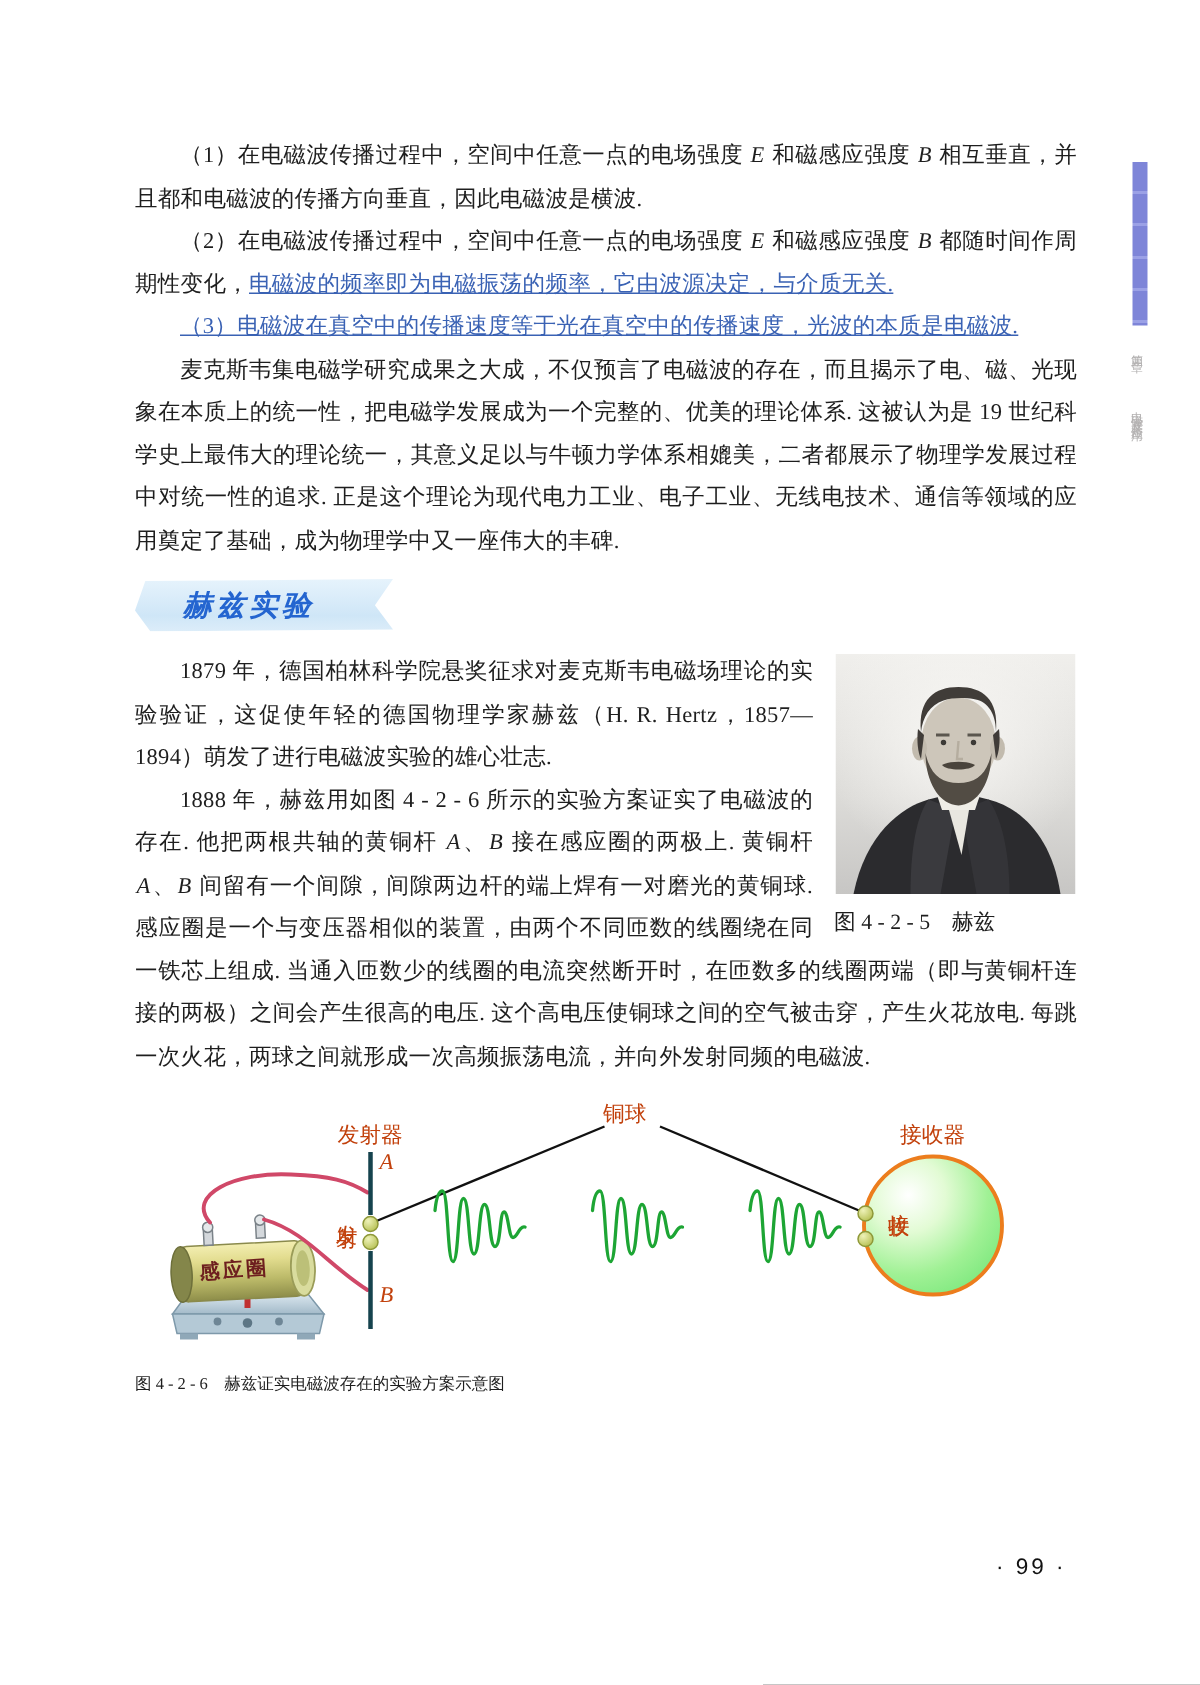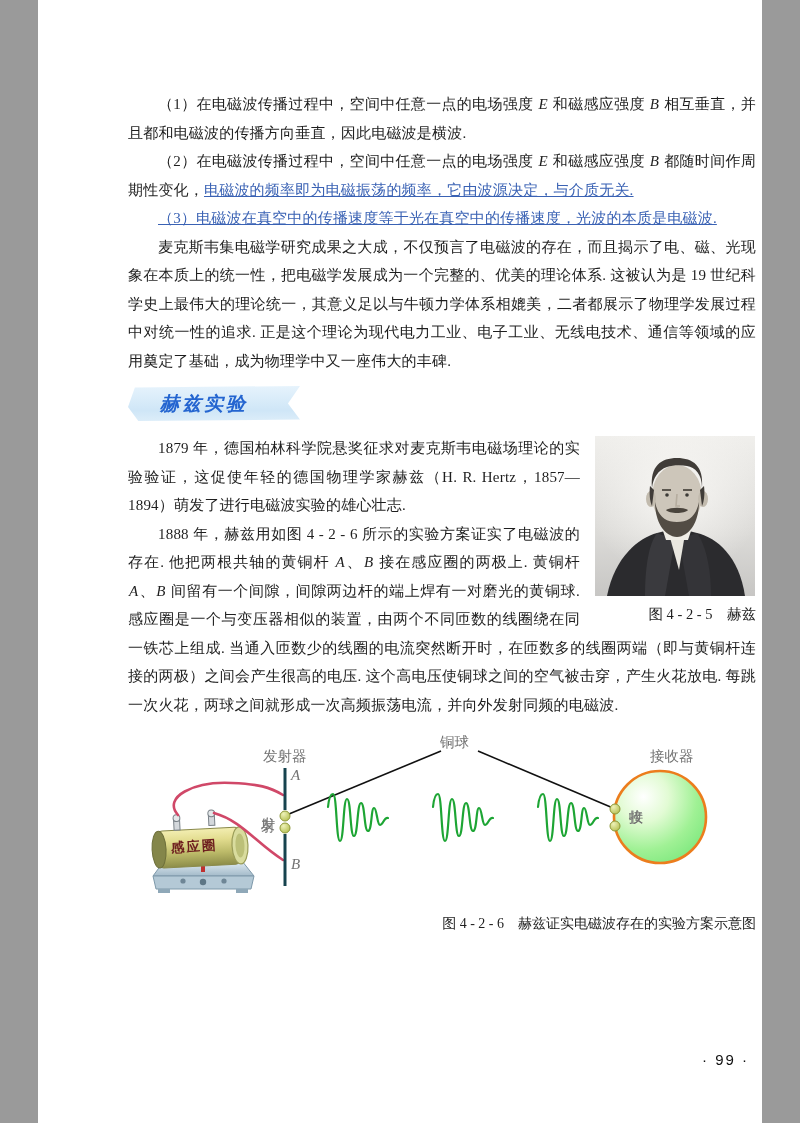--- a/index.html
+++ b/index.html
@@ -4,7 +4,7 @@
 <style>
   html,body{margin:0;padding:0;background:#9a9a9a;}
   .page{
-    position:relative;width:724px;height:1123px;margin:0 auto;background:#ffffff;
+    position:relative;width:800px;height:1123px;margin:0 auto;background:#ffffff;
     font-family:"Liberation Serif","DejaVu Serif",serif;color:#1e1e1e;overflow:hidden;
   }
   .content{position:absolute;left:90px;top:90px;width:628px;}

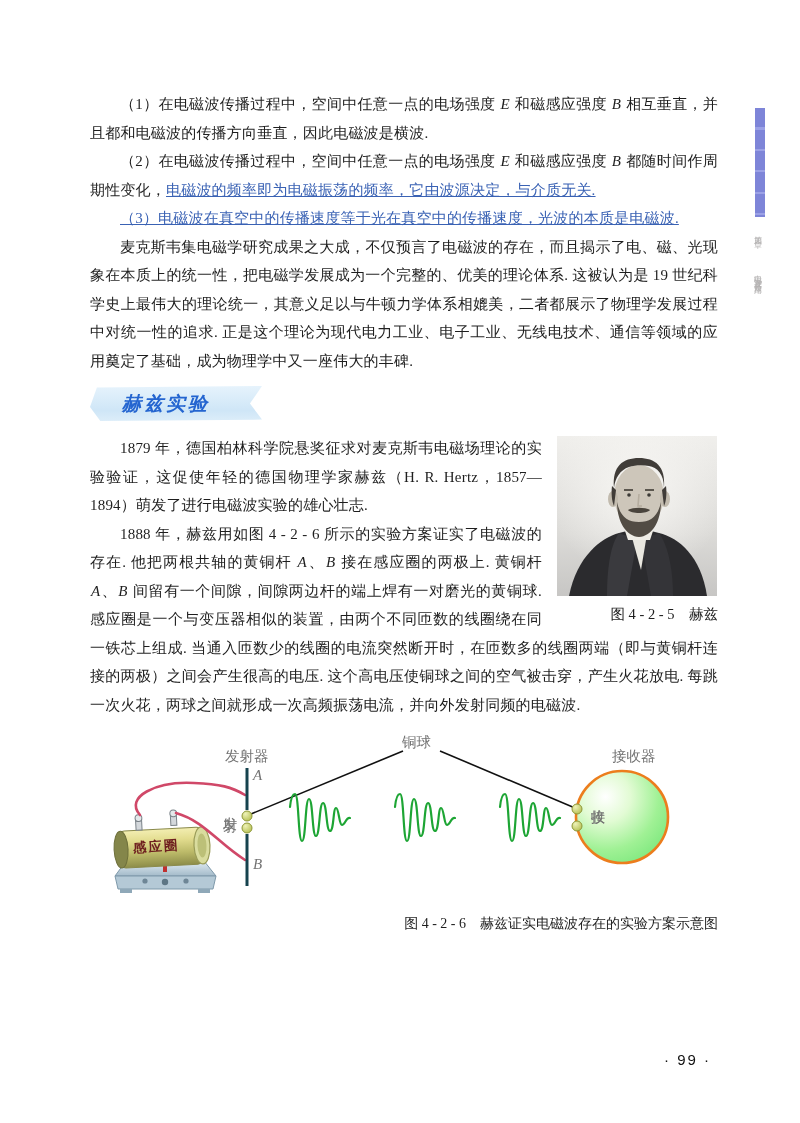--- a/index.html
+++ b/index.html
@@ -26,7 +26,7 @@
     font-weight:bold;font-size:19px;letter-spacing:3px;color:#2465d0;font-style:italic;
   }
   
-  .photo-box{float:right;width:162px;margin:2px 0 4px 14px;text-align:right;}
+  .photo-box{float:right;width:162px;margin:2px 0 4px 14px;text-align:left;}
   .photo-frame{width:160px;height:160px;margin:0 auto;display:block;}
   .photo-caption{margin-top:9px;font-size:14.5px;color:#1e1e1e;}
   

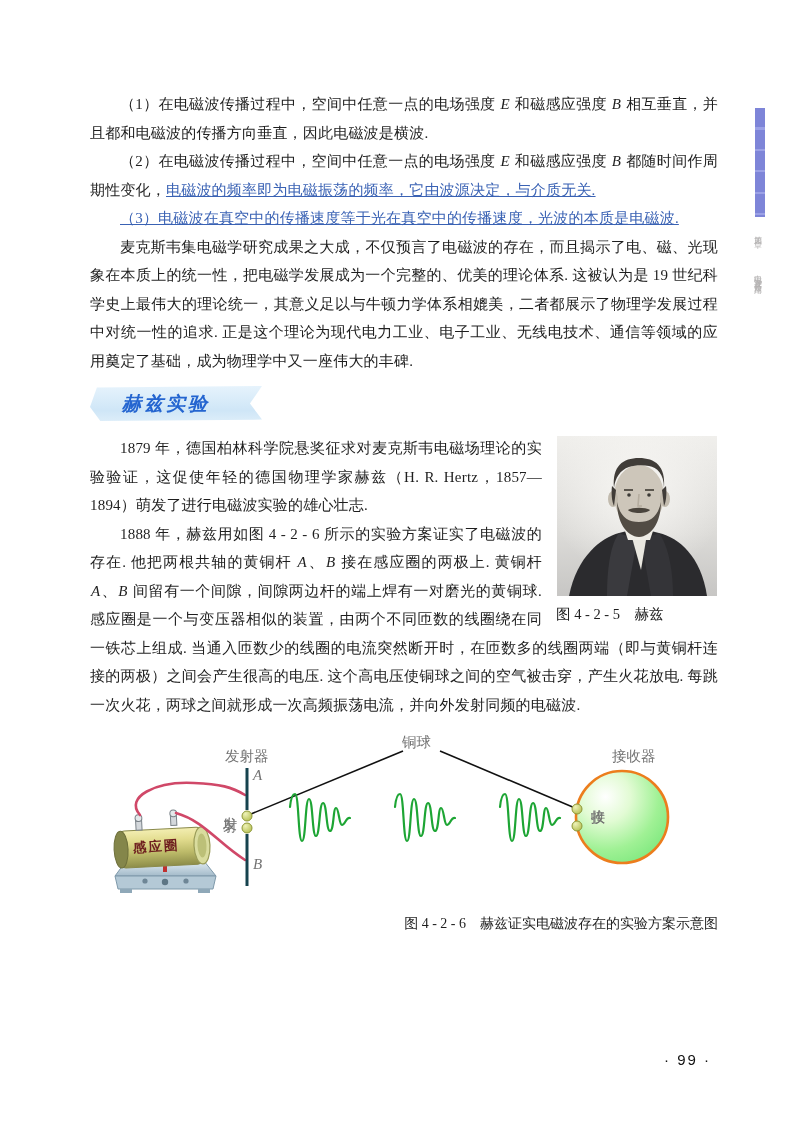--- a/index.html
+++ b/index.html
@@ -32,7 +32,7 @@
   
   .diagram{position:relative;width:628px;height:176px;margin-top:4px;}
   .diagram svg{position:absolute;left:0;top:0;}
-  .dlabel{position:absolute;font-size:14.5px;color:#737373;white-space:nowrap;z-index:2;}
+  .dlabel{position:absolute;font-size:14.5px;color:#c2410c;white-space:nowrap;z-index:2;}
   .dlabel.vert{writing-mode:vertical-rl;text-orientation:upright;letter-spacing:2px;line-height:16px;}
   .dlabel.italic{font-style:italic;font-size:15px;}
   .coil-label{position:absolute;z-index:2;font-size:13.5px;font-weight:bold;color:#6e1f1f;

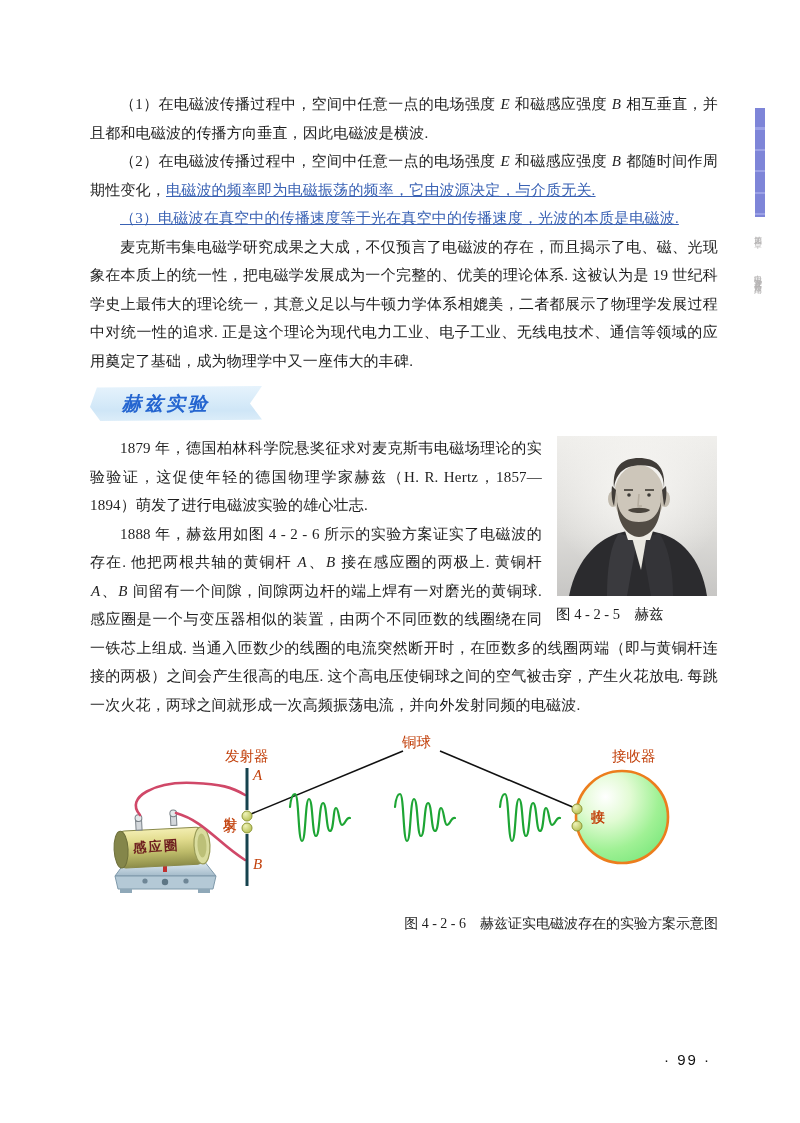--- a/index.html
+++ b/index.html
@@ -217,7 +217,7 @@
 
       <div class="dlabel" style="left:312px;top:10px;">铜球</div>
       <div class="dlabel" style="left:135px;top:24px;">发射器</div>
-      <div class="dlabel" style="left:522px;top:24px;">接收器</div>
+      <div class="dlabel" style="left:510px;top:24px;">接收器</div>
       <div class="dlabel italic" style="left:163px;top:44px;">A</div>
       <div class="dlabel italic" style="left:163px;top:133px;">B</div>
       <div class="dlabel vert" style="left:132px;top:82px;">发射</div>

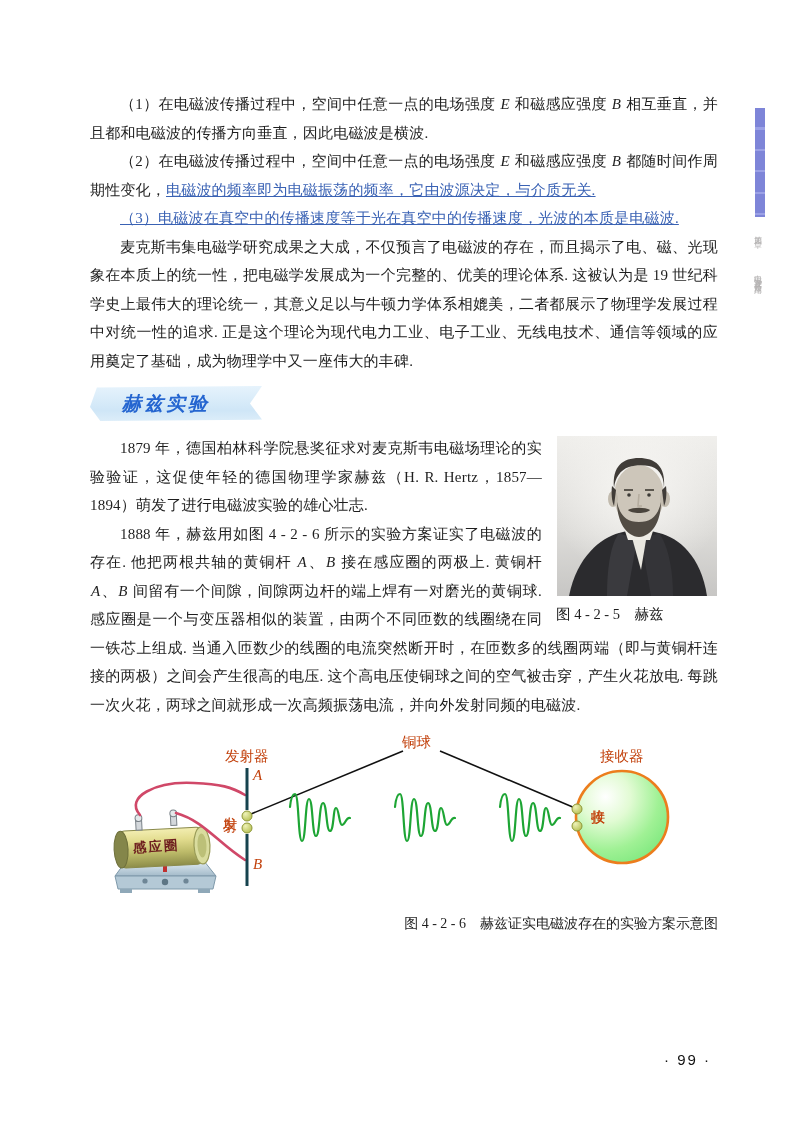--- a/index.html
+++ b/index.html
@@ -37,7 +37,7 @@
   .dlabel.italic{font-style:italic;font-size:15px;}
   .coil-label{position:absolute;z-index:2;font-size:13.5px;font-weight:bold;color:#6e1f1f;
     letter-spacing:2px;transform:rotate(-4deg);}
-  .fig-caption{margin-top:16px;text-align:right;font-size:14px;color:#1e1e1e;}
+  .fig-caption{margin-top:16px;text-align:left;font-size:11px;color:#1e1e1e;}
   
   .tab-bar{
     position:absolute;left:755px;top:108px;width:10px;height:109px;

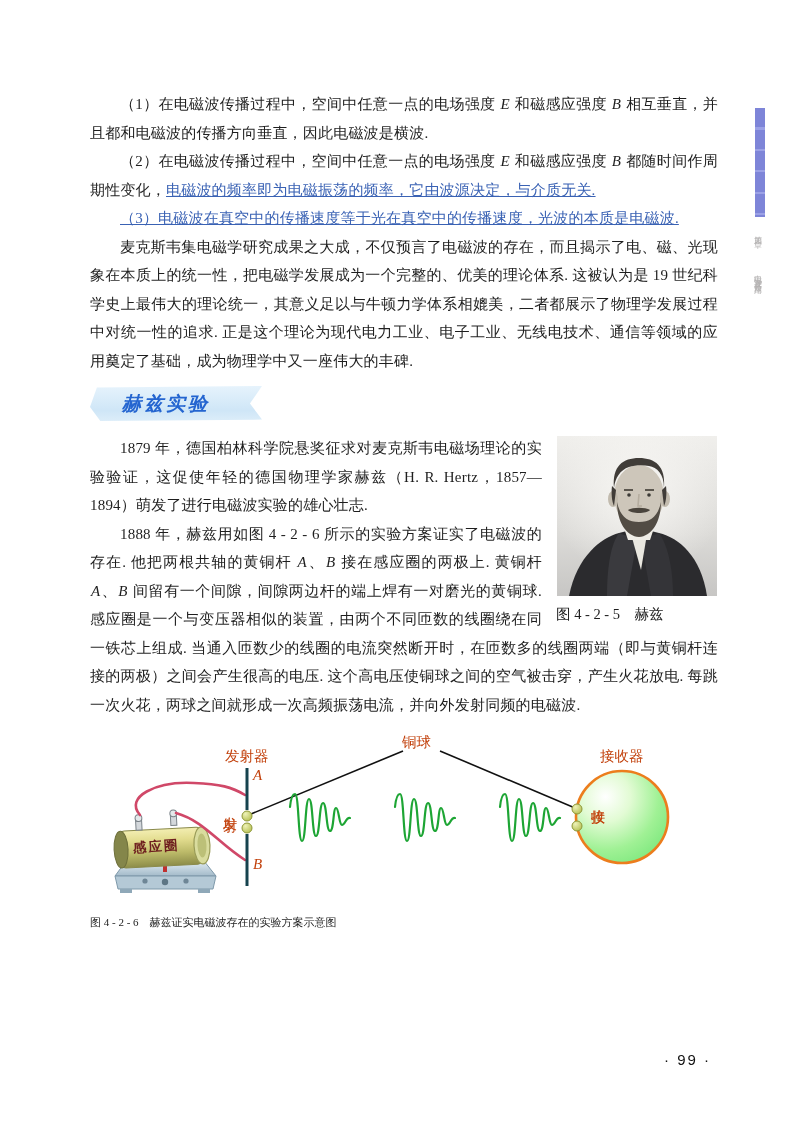--- a/index.html
+++ b/index.html
@@ -52,7 +52,7 @@
   .tab-text .gap{display:inline-block;height:10px;}
   .page-number{
     position:absolute;left:664px;top:1036px;font-size:15px;color:#111;
-    font-family:"Liberation Sans","DejaVu Sans",sans-serif;letter-spacing:2px;margin-top:15px;
+    font-family:"Liberation Sans","DejaVu Sans",sans-serif;letter-spacing:2px;
   }
 </style>
 </head>

